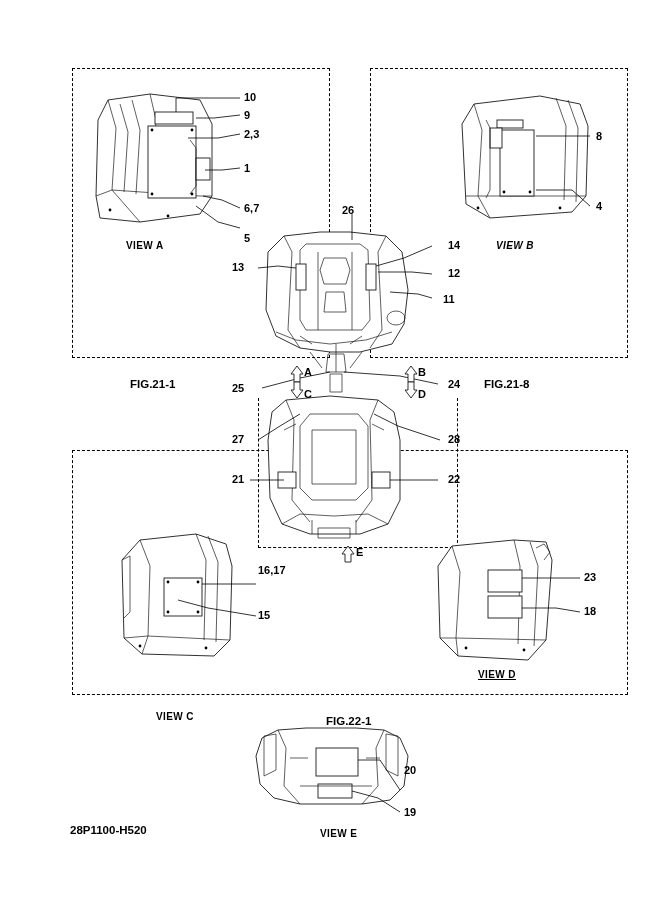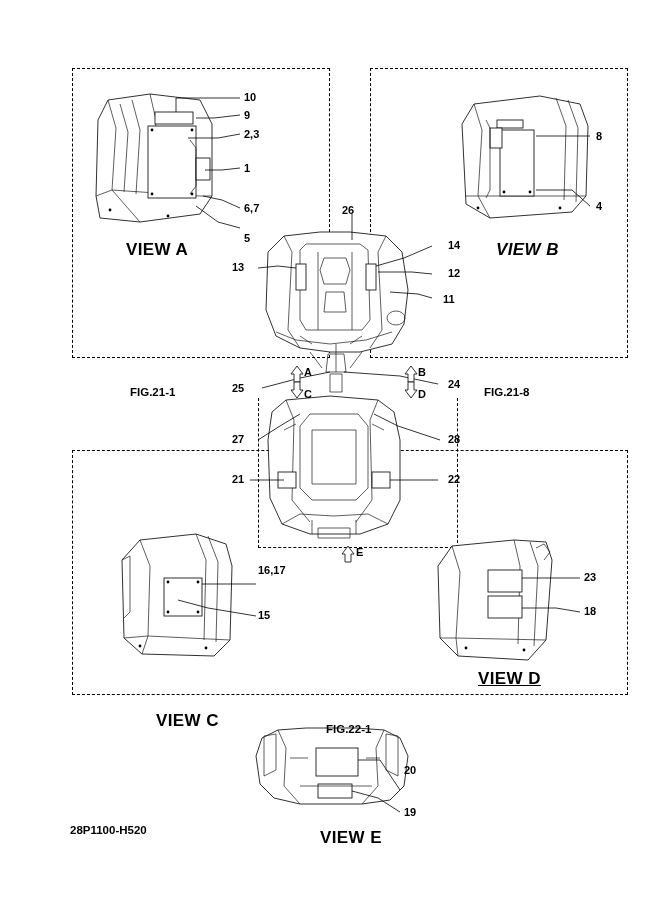--- a/index.html
+++ b/index.html
@@ -34,7 +34,7 @@
   }
   .viewlabel {
     position: absolute;
-    font-size: 17px;
+    font-size: 10px;
     font-weight: bold;
     letter-spacing: 0.4px;
     white-space: nowrap;

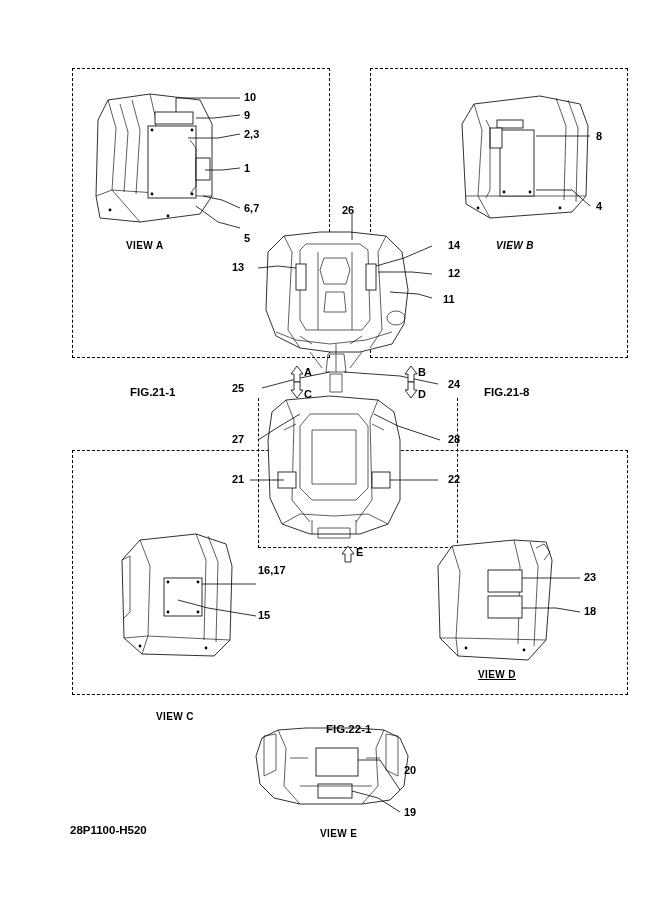--- a/index.html
+++ b/index.html
@@ -44,7 +44,6 @@
     font-size: 11.5px;
     font-weight: bold;
     white-space: nowrap;
-    margin-top: 8px;
   }
   .partno {
     position: absolute;

